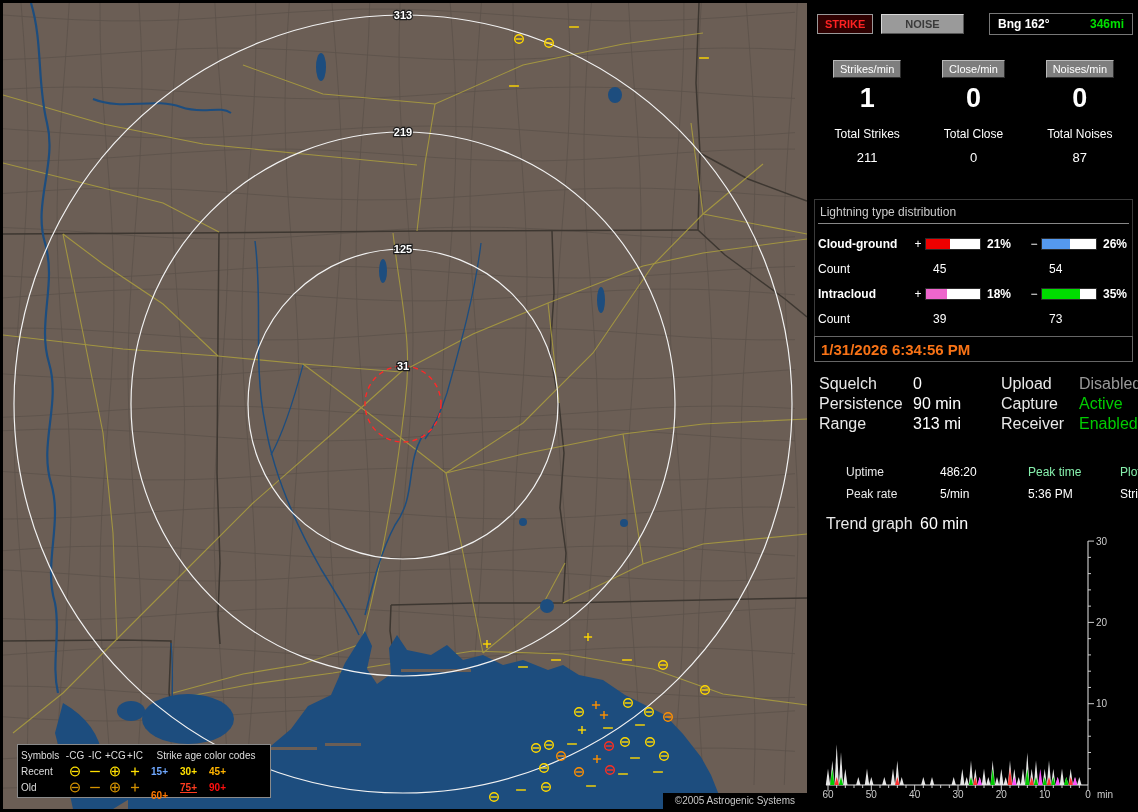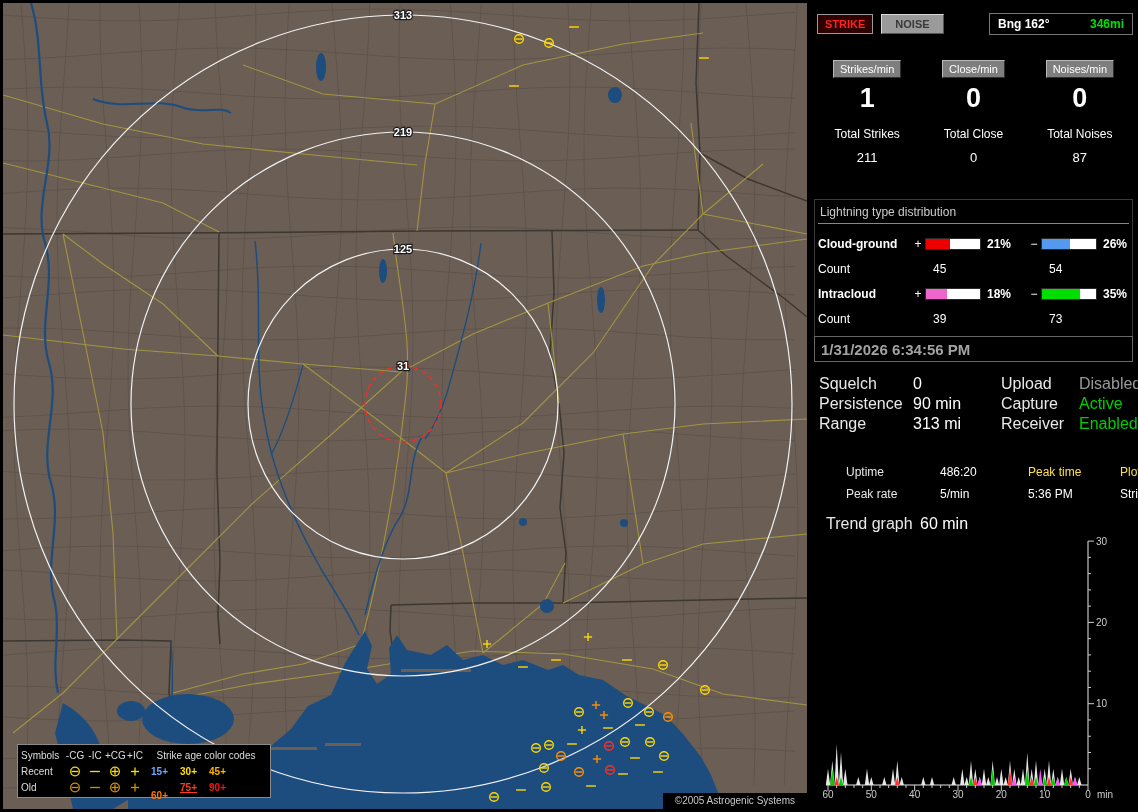--- a/index.html
+++ b/index.html
@@ -23,7 +23,7 @@
   .btn-strike{background:#2e0000;color:#ff2222;border:1px solid #999;
               font:bold 11px "Liberation Sans",sans-serif;padding:3px 7px;margin-right:8px;cursor:pointer;}
   .btn-noise{background:#9a9a9a;color:#3a3a3a;border:1px solid #555;border-top-color:#d8d8d8;
-             border-left-color:#d8d8d8;font:bold 11px "Liberation Sans",sans-serif;padding:3px 13px;cursor:pointer;}
+             border-left-color:#d8d8d8;font:bold 11px "Liberation Sans",sans-serif;padding:3px 23px;cursor:pointer;}
   .bng{margin-left:auto;display:flex;border:1px solid #777;background:#000;padding:3px 8px;
        width:126px;justify-content:space-between;align-items:center;}
   .bng-label{color:#fff;font-weight:bold;font-size:12px;}

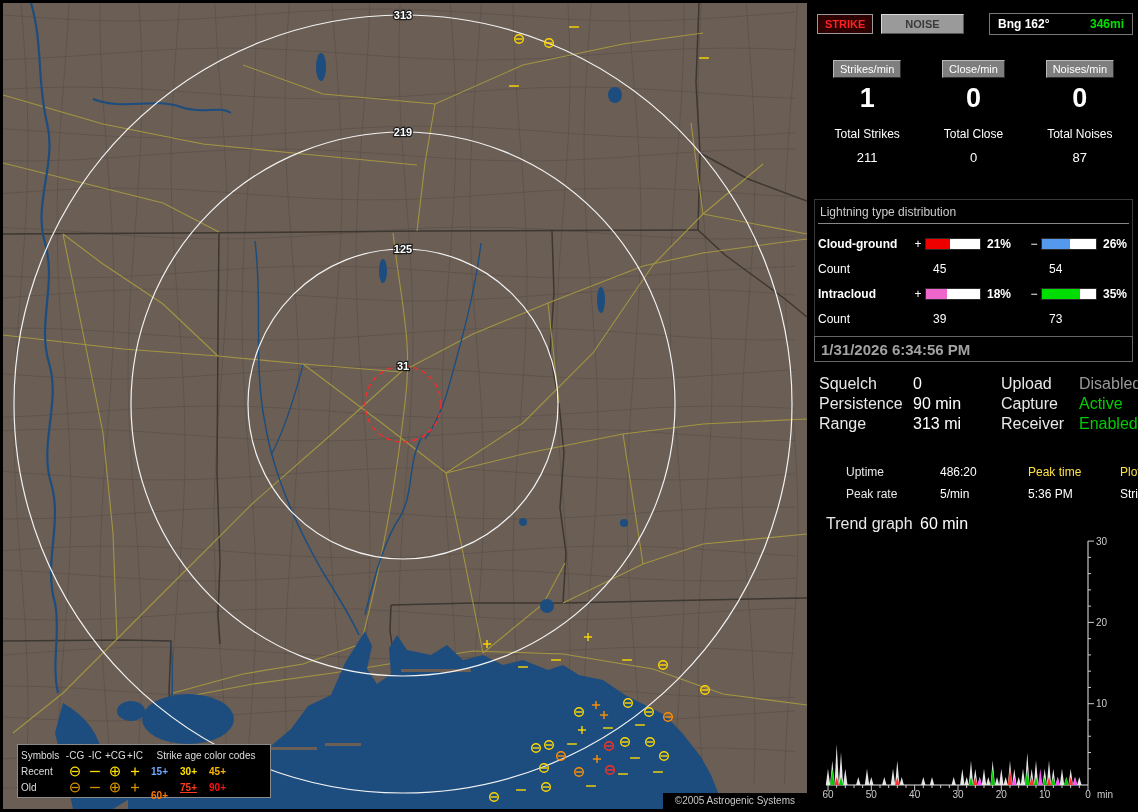--- a/index.html
+++ b/index.html
@@ -46,7 +46,7 @@
   .pct{font-weight:bold;padding-left:6px;}
   .cnt{padding-left:8px;}
   .datetime-box{position:absolute;top:333px;left:2px;right:2px;height:24px;border:1px solid #666;
-                display:flex;align-items:center;padding-left:6px;color:#a3a3a3;font-weight:bold;
+                display:flex;align-items:center;padding-left:6px;color:#f97316;font-weight:bold;
                 font-size:15px;background:#000;}
   .settings{position:absolute;top:371px;left:2px;right:2px;font-size:16px;}
   .set-row{display:grid;grid-template-columns:94px 88px 78px auto;height:20px;align-items:center;

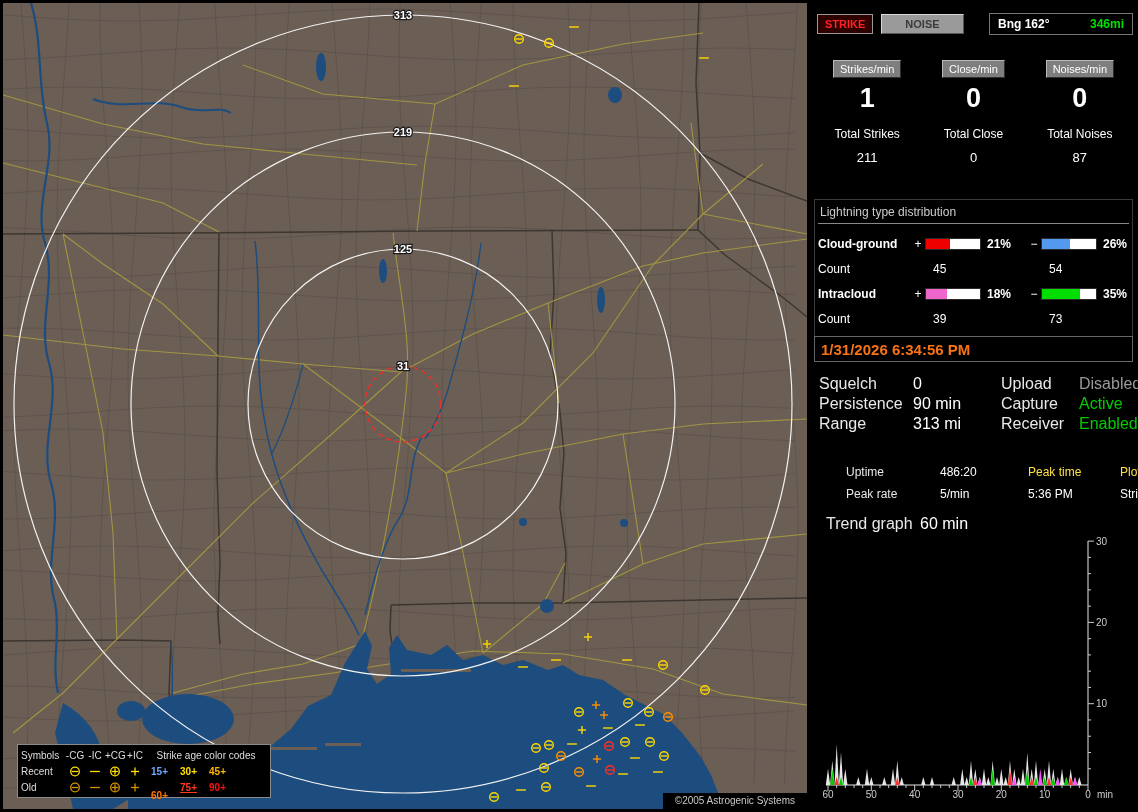--- a/index.html
+++ b/index.html
@@ -55,7 +55,7 @@
   .st-row{grid-template-columns:94px 88px 92px auto;height:22px;}
   .lbl{color:#e8e8e8;}
   .val{color:#fff;}
-  .hdr{color:#fde047;}
+  .hdr{color:#86efac;}
   .trend-head{position:absolute;top:512px;left:14px;display:flex;font-size:16px;color:#fff;}
   .trend-head .lbl{width:94px;}
   #trend-svg{position:absolute;top:530px;left:0;}

